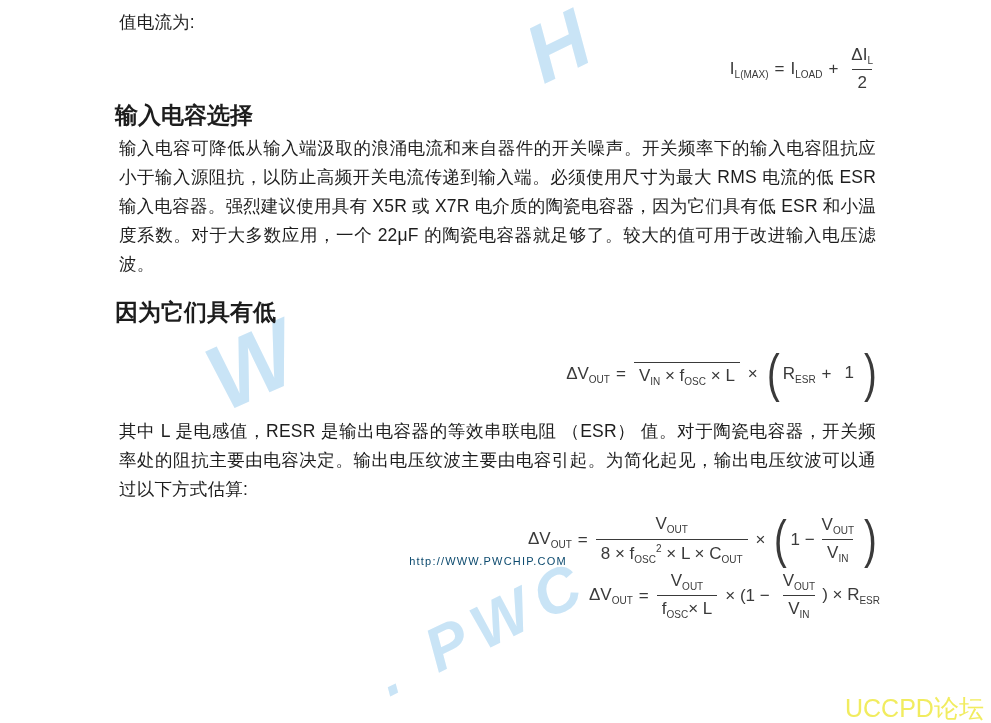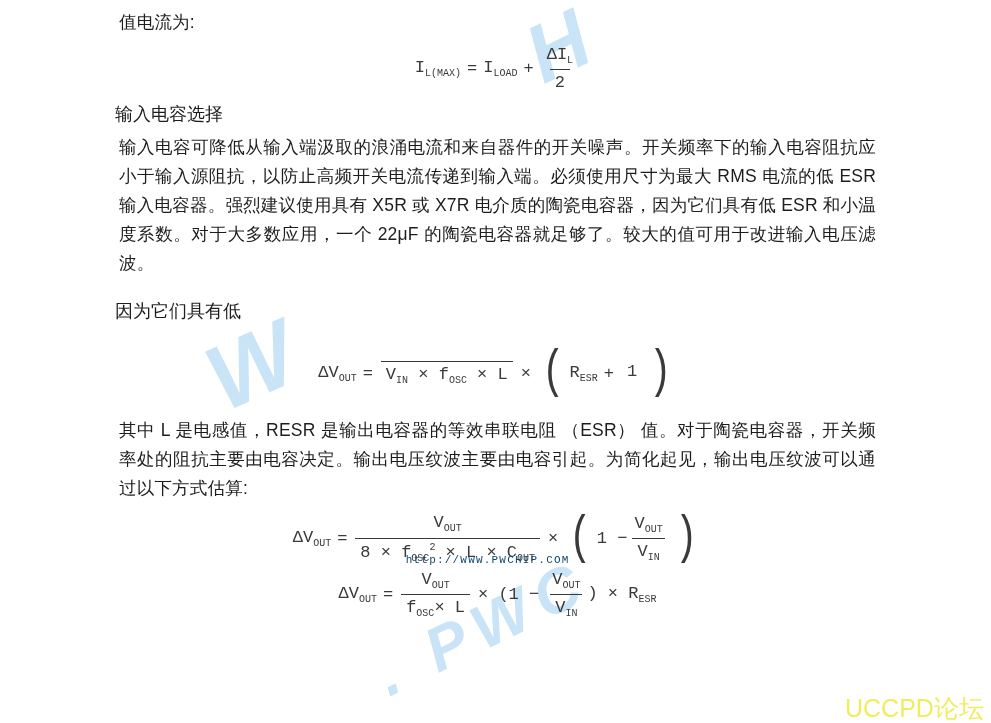--- a/index.html
+++ b/index.html
@@ -35,10 +35,9 @@
   
   .formula-row {
     display: flex;
-    justify-content: center;
+    justify-content: flex-end;
     color: #3a3a3a;
     position: relative;
-    font-family: Liberation Mono, monospace;
   }
   .formula {
     display: inline-flex;

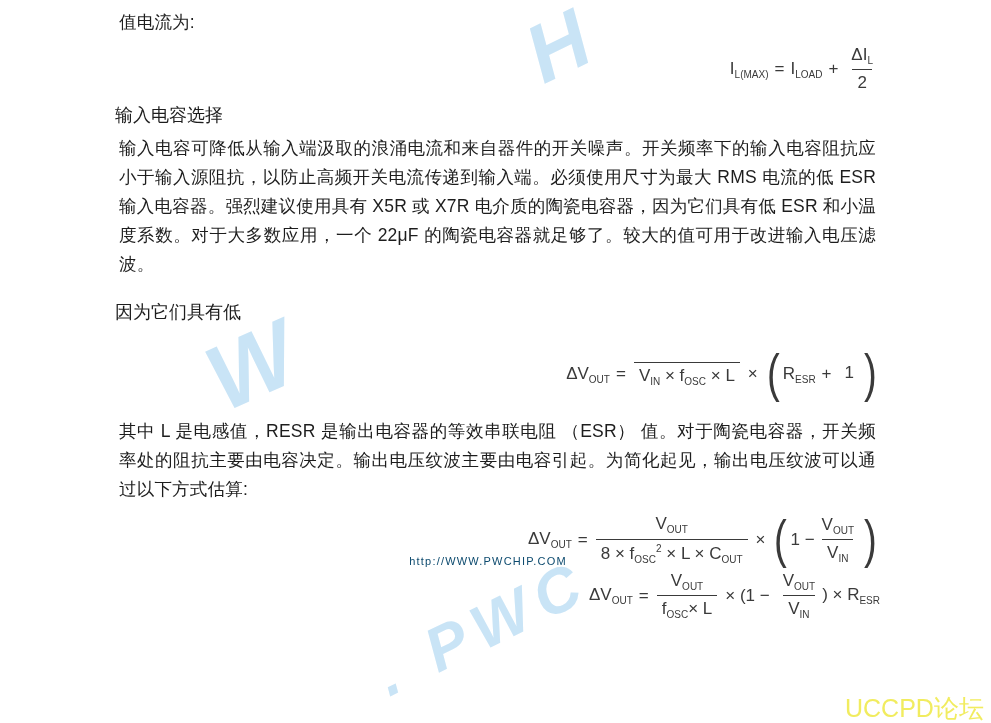--- a/index.html
+++ b/index.html
@@ -25,8 +25,8 @@
     letter-spacing: 0.2px;
   }
   .heading {
-    font-size: 18px;
-    font-weight: normal;
+    font-size: 23px;
+    font-weight: bold;
     line-height: 29px;
     margin: 0;
   }

